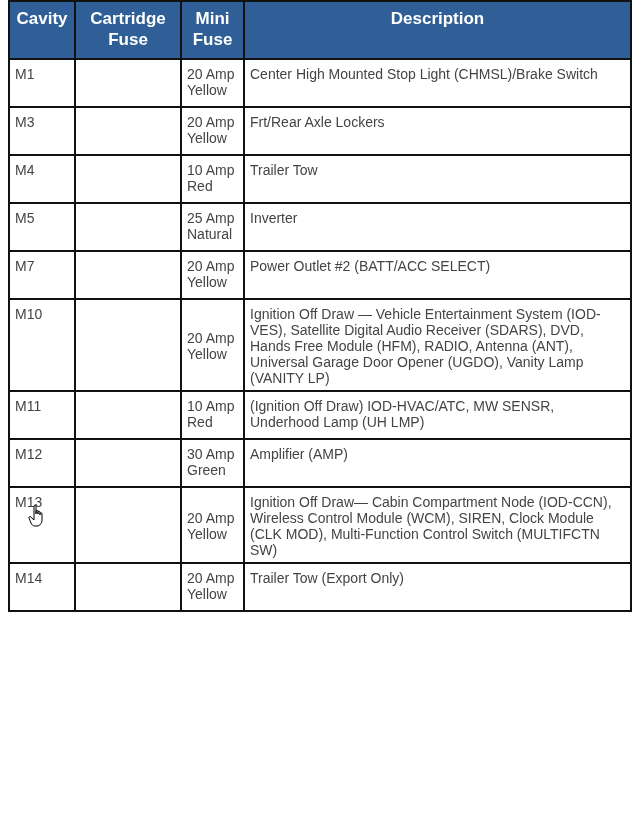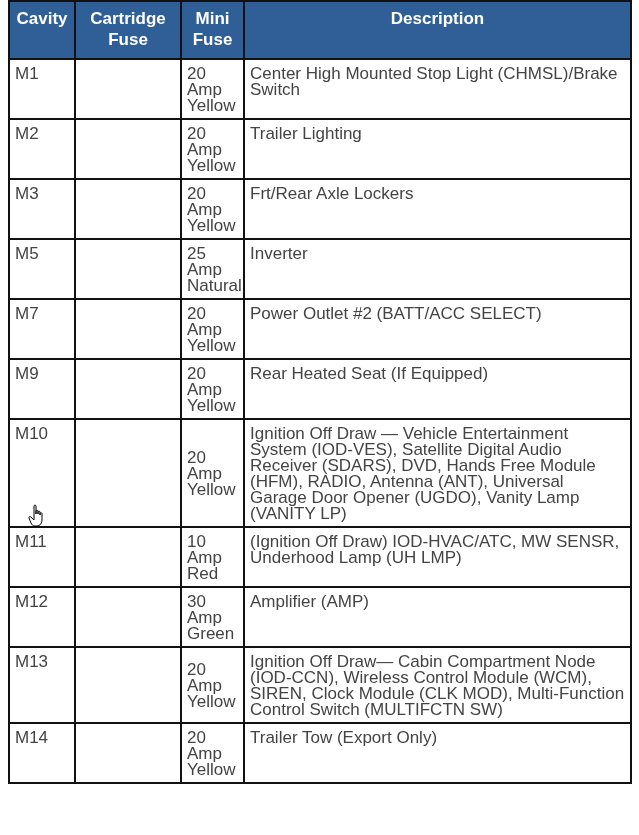--- a/index.html
+++ b/index.html
@@ -15,7 +15,7 @@
     height: 47px;
   }
   table.fuse td {
-    font-size: 17px; color: #444; line-height: 16px; padding: 6px 5px 4px 5px;
+    font-size: 14px; color: #444; line-height: 16px; padding: 6px 5px 4px 5px;
     vertical-align: top; text-align: left; background: #fff;
   }
   col.c1 { width: 66px; }

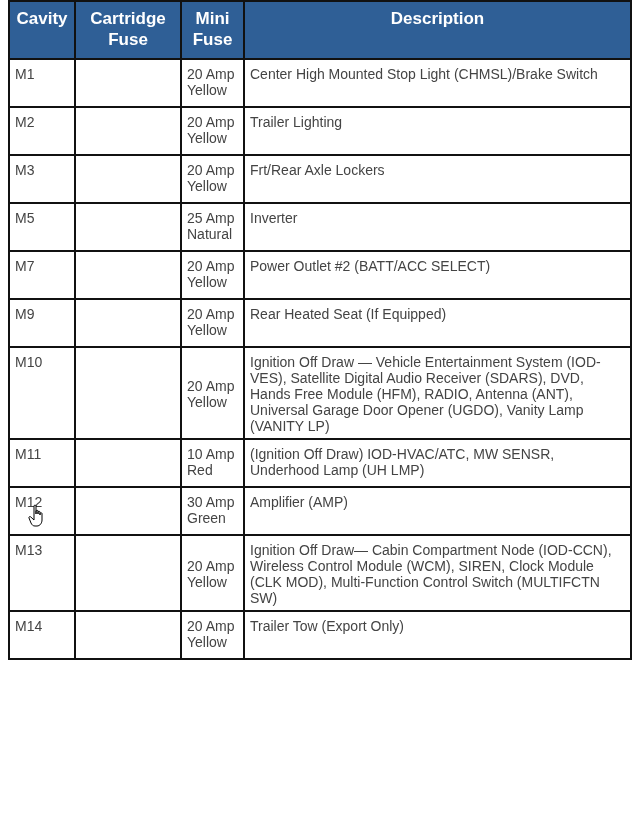--- a/index.html
+++ b/index.html
@@ -58,12 +58,6 @@
       <td></td>
       <td class="mini">20 Amp Yellow</td>
       <td>Center High Mounted Stop Light (CHMSL)/Brake Switch</td>
-    </tr>
-    <tr class="r2">
-      <td>M2</td>
-      <td></td>
-      <td class="mini">20 Amp Yellow</td>
-      <td>Trailer Lighting</td>
     </tr>
     <tr class="r2">
       <td>M3</td>

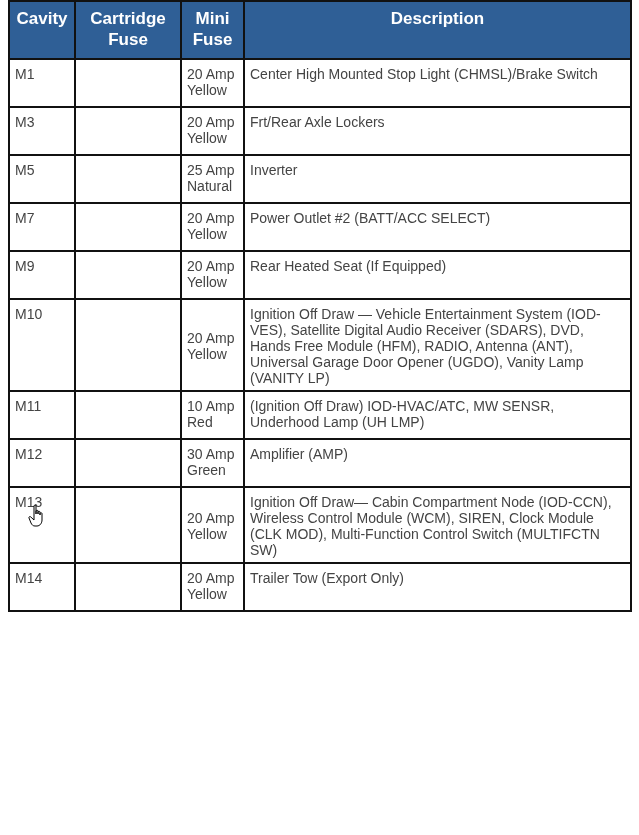--- a/index.html
+++ b/index.html
@@ -66,6 +66,12 @@
       <td>Frt/Rear Axle Lockers</td>
     </tr>
     <tr class="r2">
+      <td>M4</td>
+      <td></td>
+      <td class="mini">10 Amp Red</td>
+      <td>Trailer Tow</td>
+    </tr>
+    <tr class="r2">
       <td>M5</td>
       <td></td>
       <td class="mini">25 Amp Natural</td>

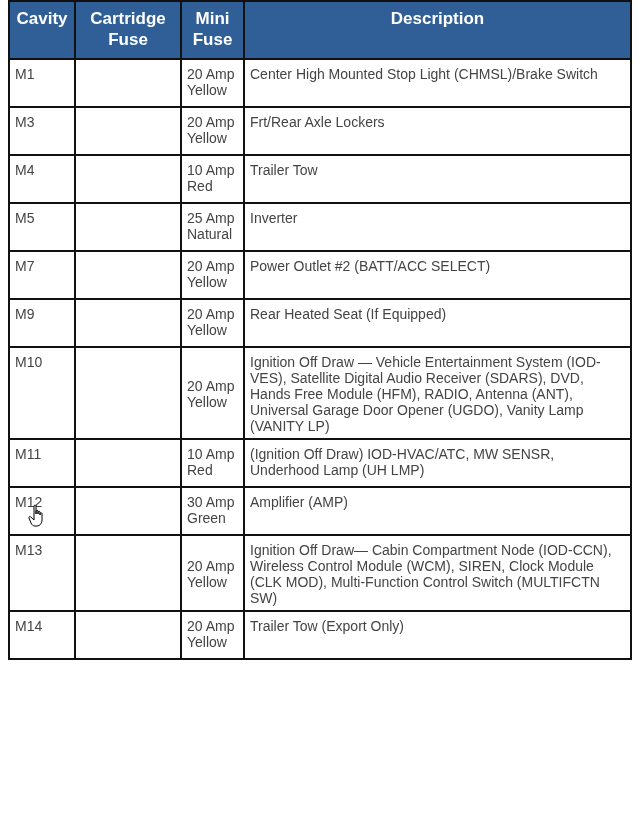--- a/index.html
+++ b/index.html
@@ -83,12 +83,6 @@
       <td class="mini">20 Amp Yellow</td>
       <td>Power Outlet #2 (BATT/ACC SELECT)</td>
     </tr>
-    <tr class="r2">
-      <td>M9</td>
-      <td></td>
-      <td class="mini">20 Amp Yellow</td>
-      <td>Rear Heated Seat (If Equipped)</td>
-    </tr>
     <tr class="tall">
       <td>M10</td>
       <td></td>

